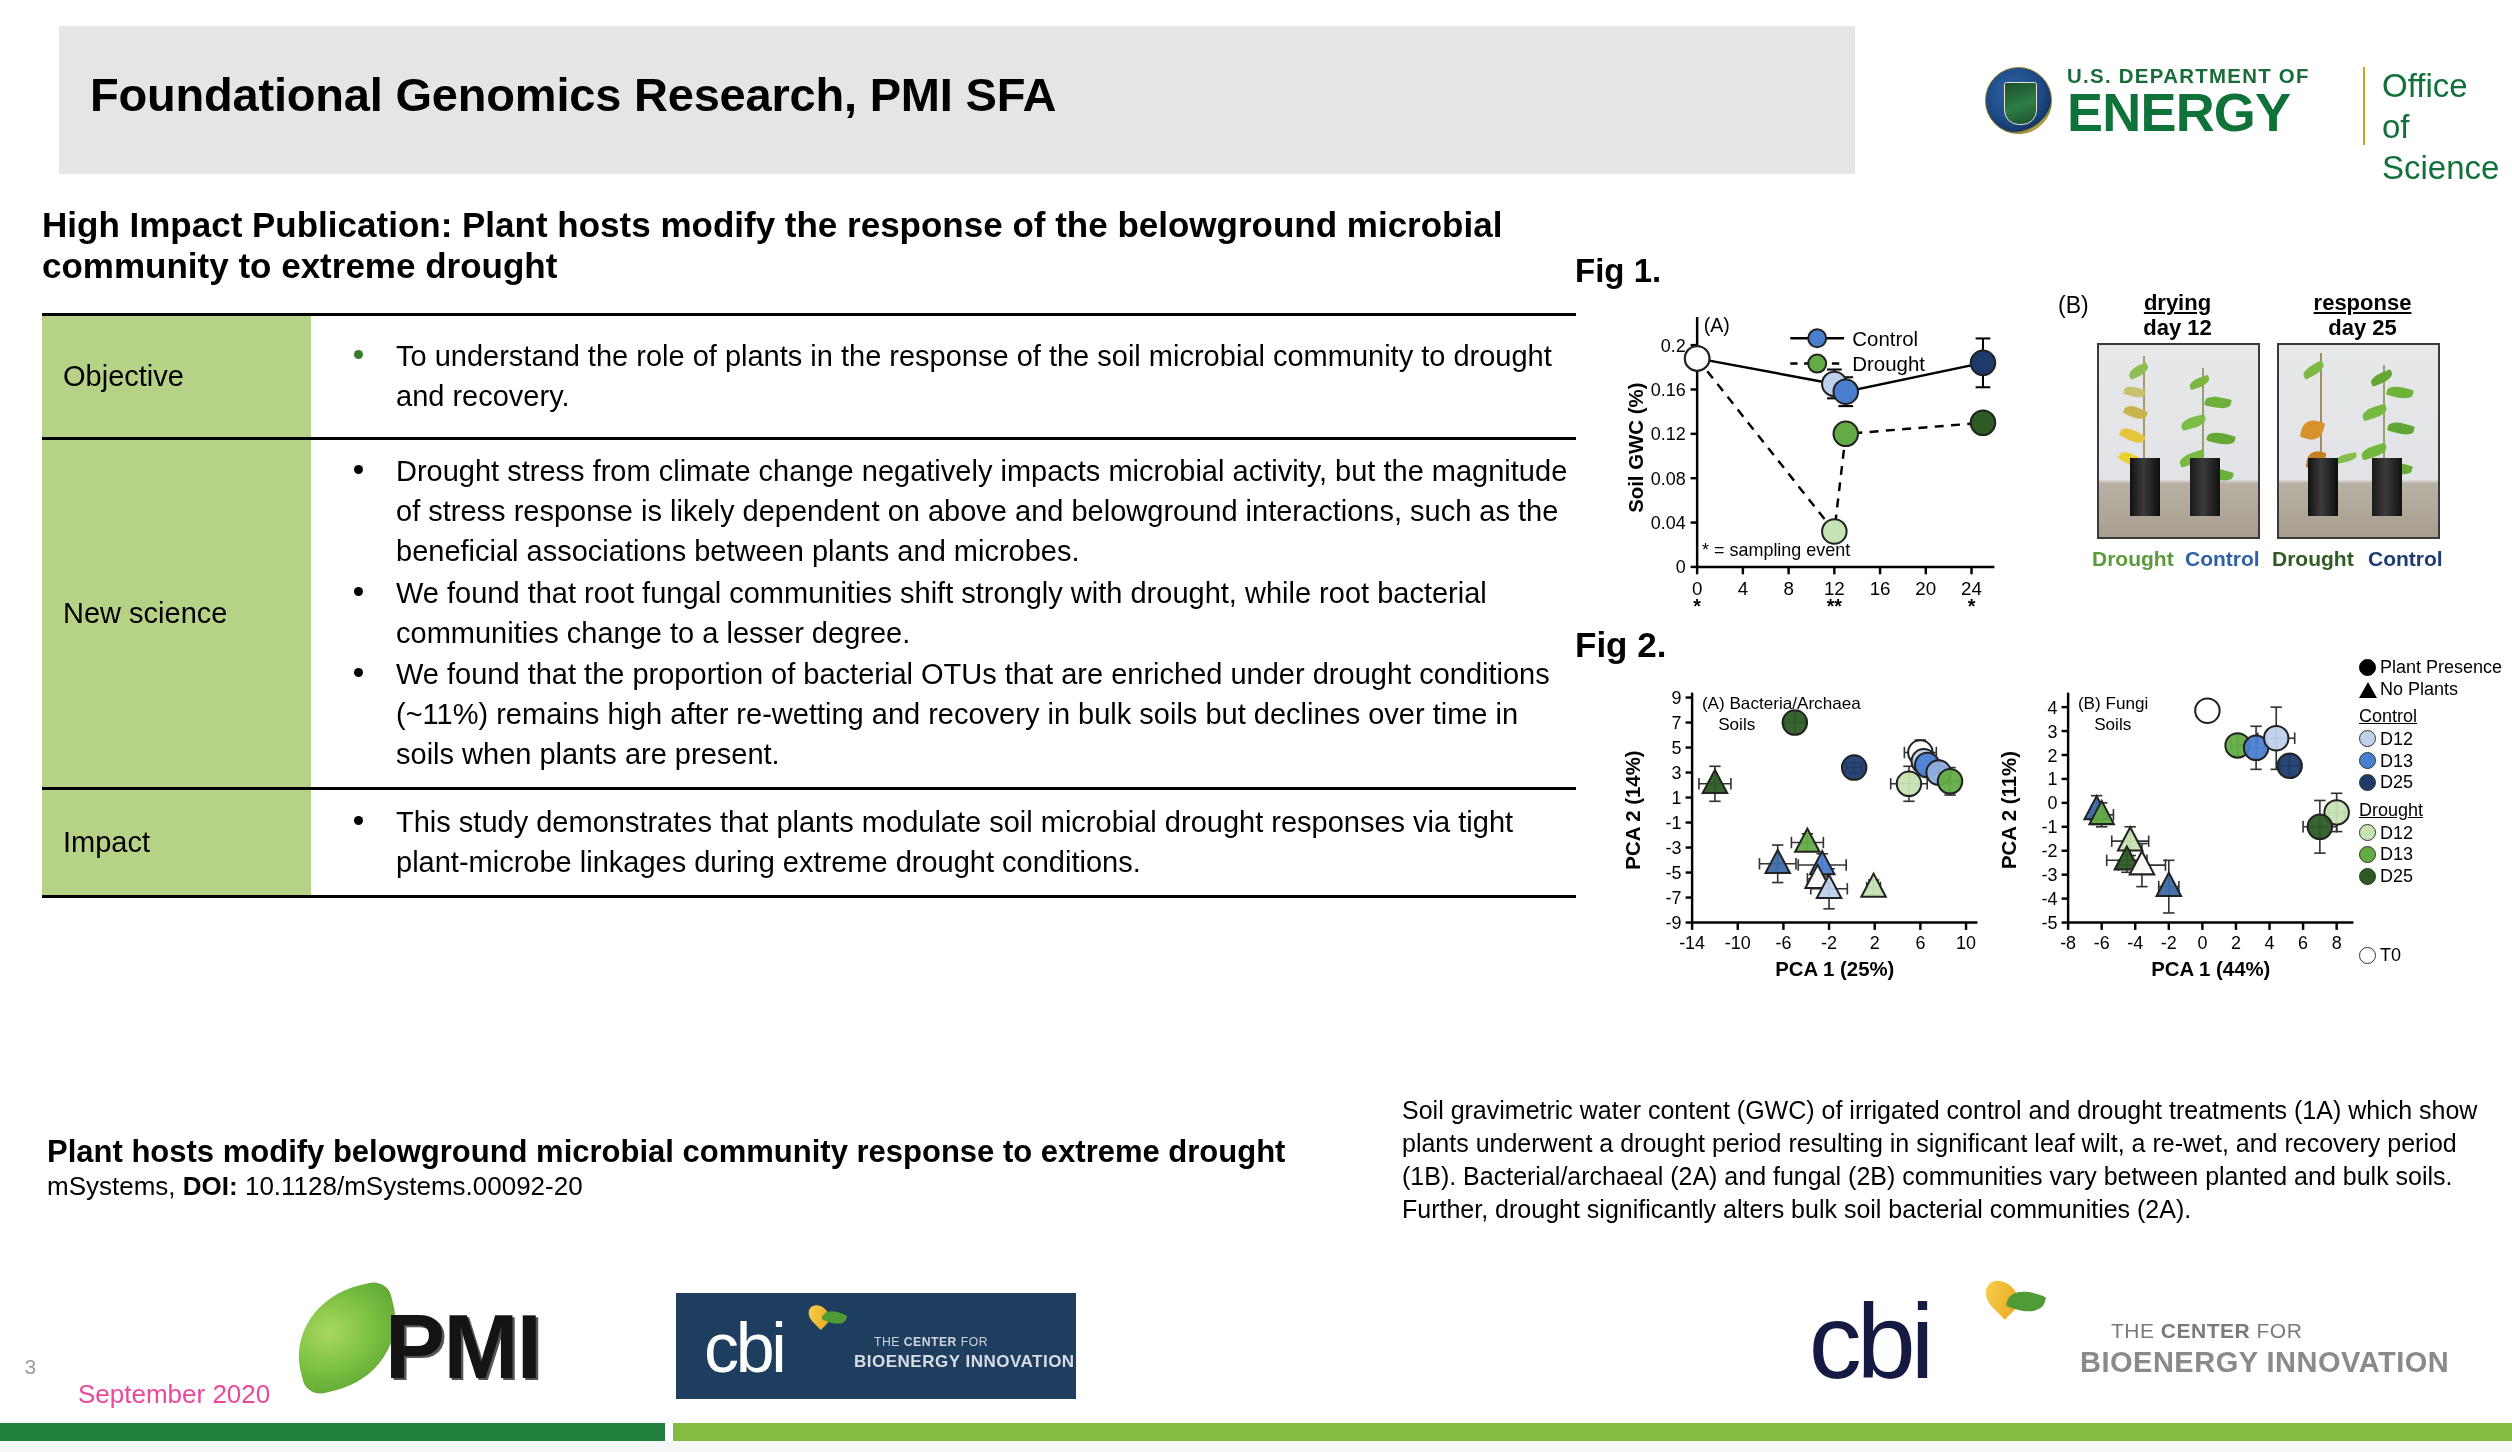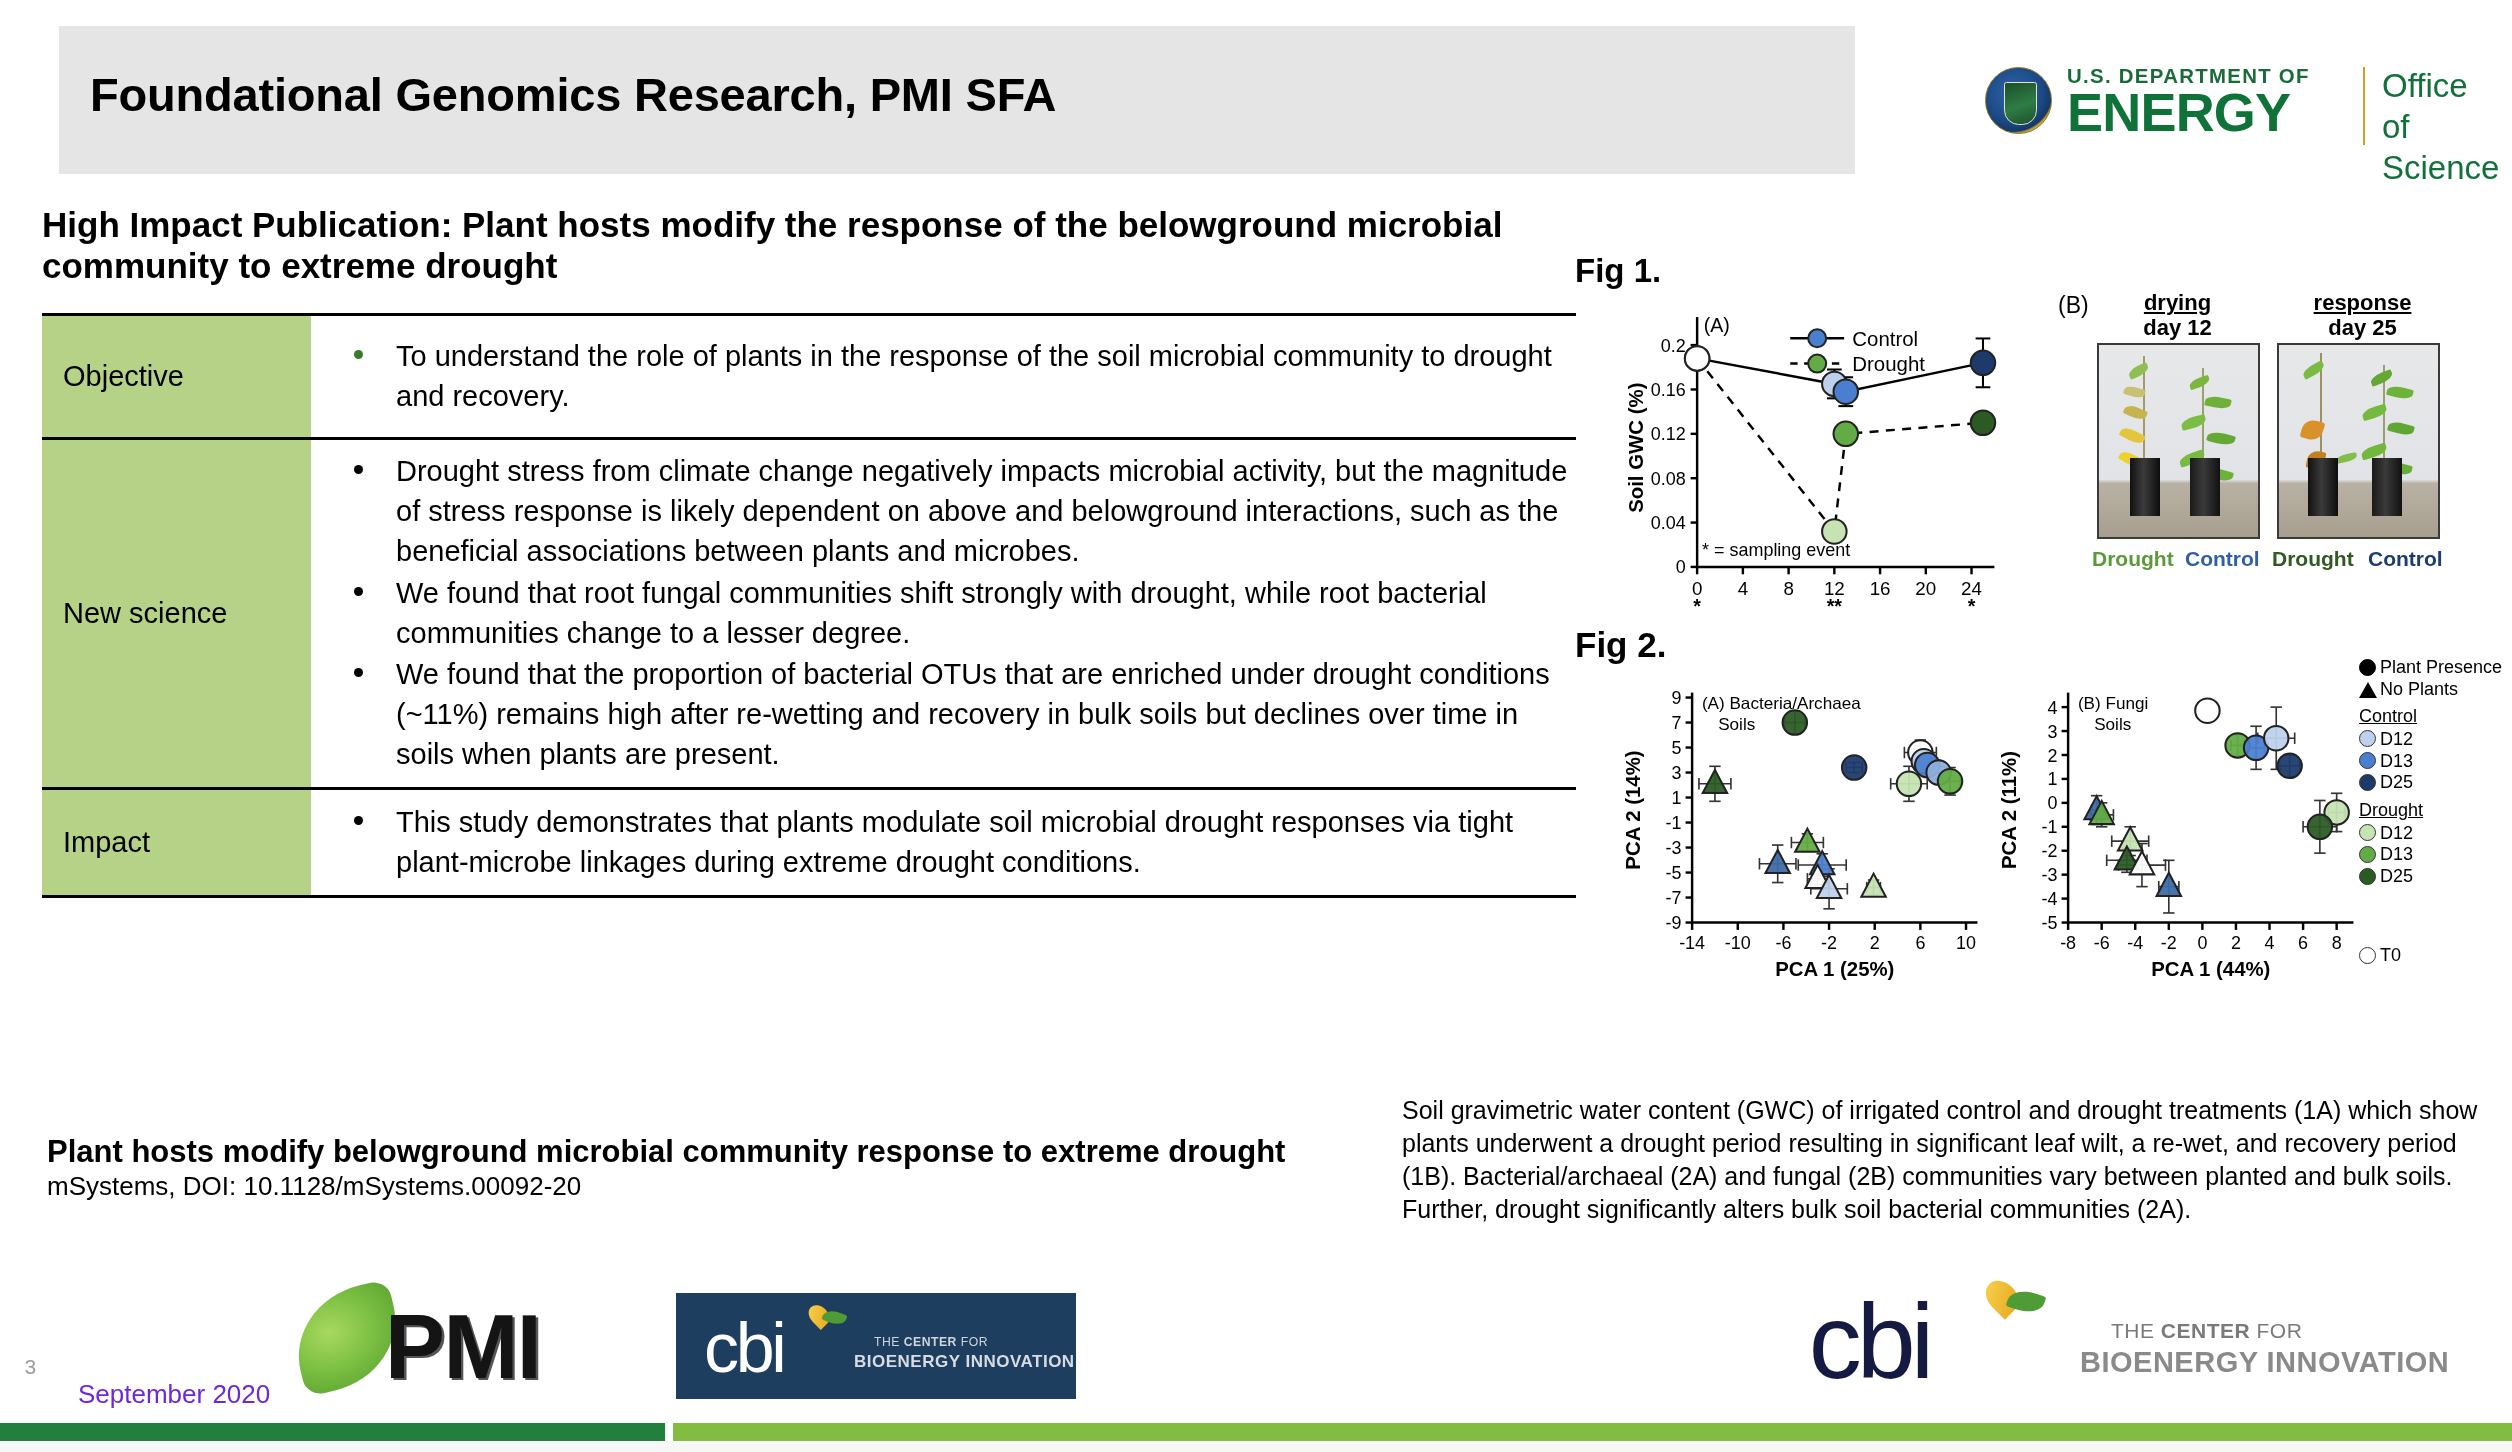--- a/index.html
+++ b/index.html
@@ -84,7 +84,7 @@
   .cite .t1 { font-size: 31px; font-weight: bold; color: #000; line-height: 34px; }
   .cite .t2 { font-size: 26px; color: #000; line-height: 34px; }
   .cite .t3 { font-size: 26px; color: #000; line-height: 34px; }
-  .cite .t3 b { font-weight: normal; }
+  .cite .t3 b { font-weight: bold; }
 
   
   .rcaption {

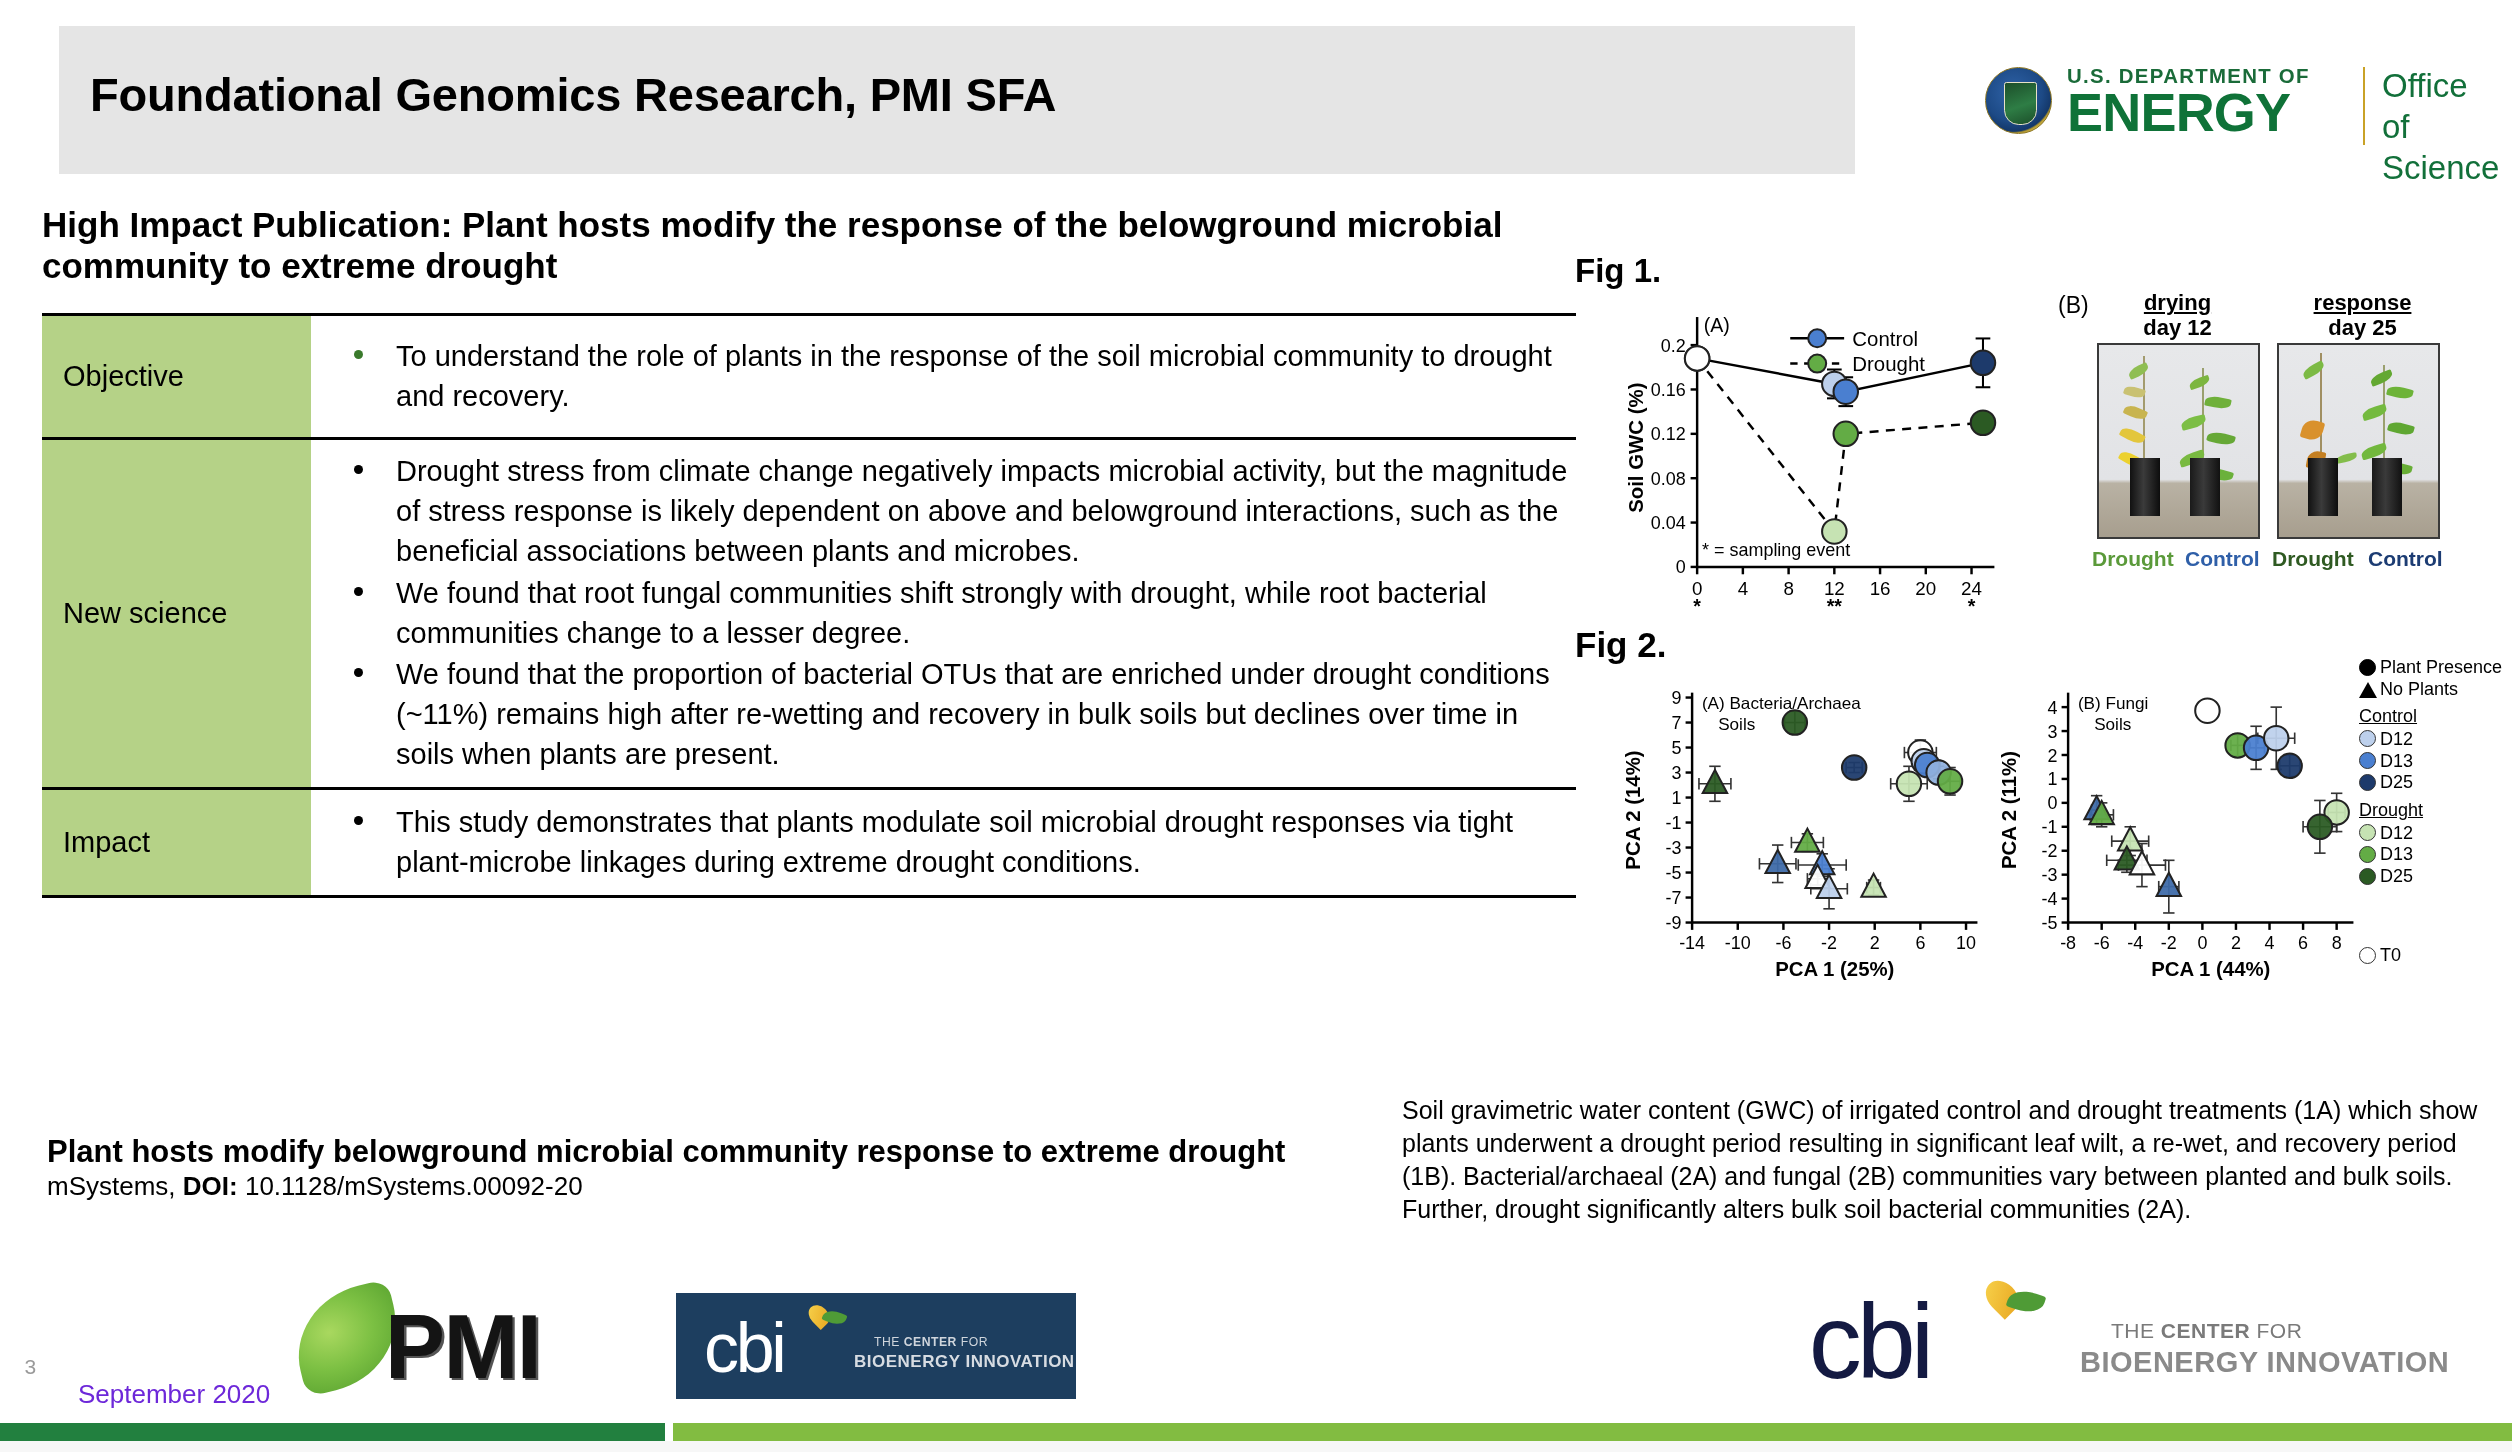--- a/index.html
+++ b/index.html
@@ -161,7 +161,7 @@
 
   
   .slide-num { position: absolute; left: 24.5px; top: 1355px; font-size: 21px; color: #9a9a9a; }
-  .footer-date { position: absolute; left: 78px; top: 1379px; font-size: 26px; color: #6d28d9; }
+  .footer-date { position: absolute; left: 78px; top: 1379px; font-size: 26px; color: #ec4899; }
   .bar-dark { position: absolute; left: 0; top: 1423px; width: 665px; height: 18px; background: #22803f; }
   .bar-light { position: absolute; left: 673px; top: 1423px; width: 1839px; height: 18px; background: #82bc41; }
   .below-bar { position: absolute; left: 0; top: 1441px; width: 2512px; height: 11.4px; background: #f7f7f7; }

